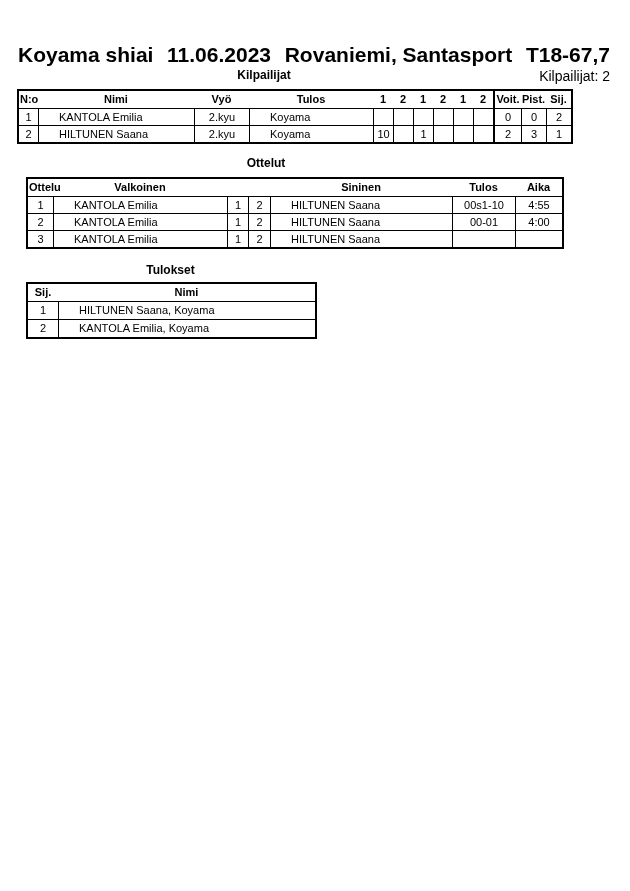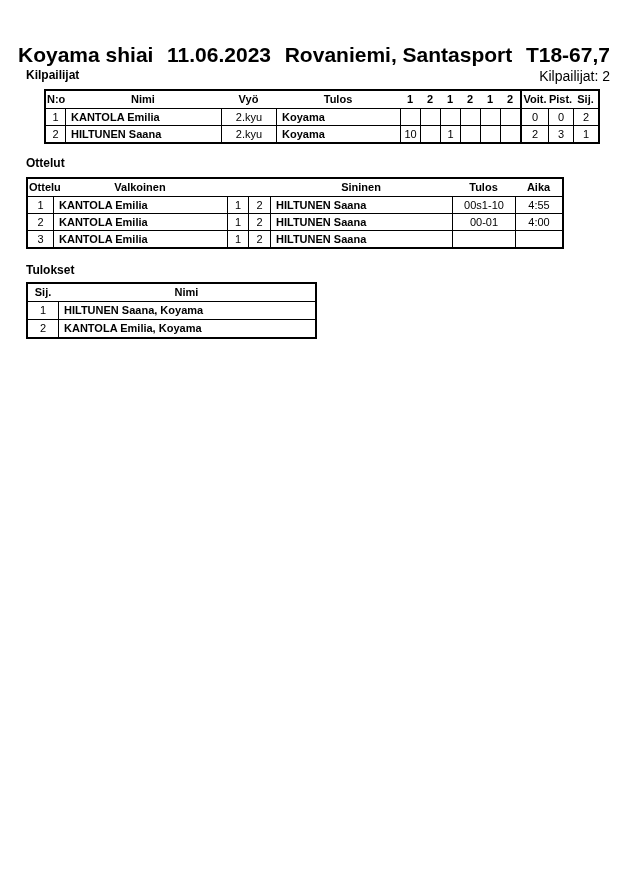--- a/index.html
+++ b/index.html
@@ -9,7 +9,7 @@
   .title{position:absolute;left:18px;top:43px;width:592px;display:flex;
          justify-content:space-between;font-size:21px;font-weight:bold;white-space:nowrap;}
 
-  .seclabel{position:absolute;font-weight:bold;font-size:12px;line-height:14px;}
+  .seclabel{position:absolute;text-align:center;font-weight:bold;font-size:12px;line-height:14px;}
   .count{position:absolute;right:20px;top:70px;font-size:14px;line-height:12px;}
 
   .t{position:absolute;display:grid;border:2px solid #000;background:#fff;}

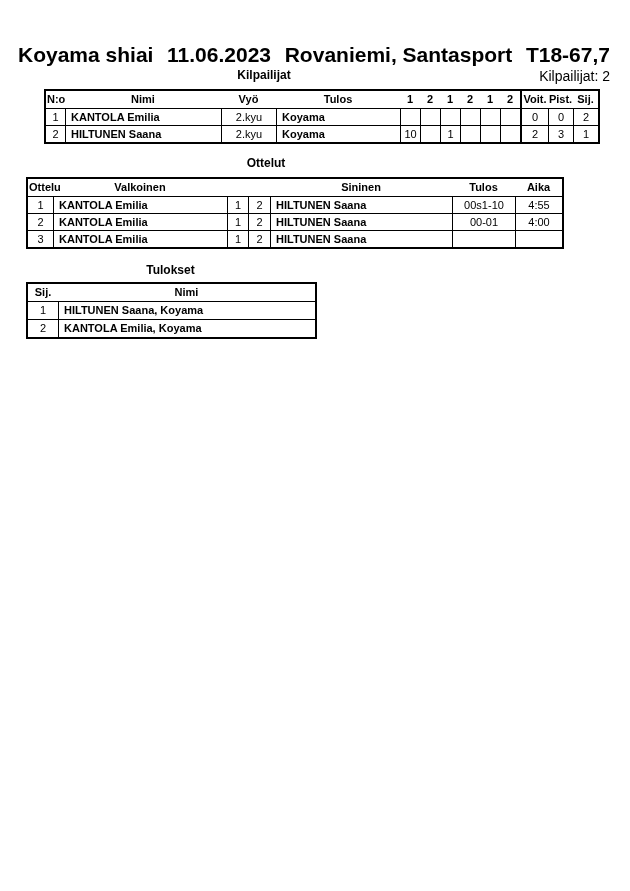--- a/index.html
+++ b/index.html
@@ -22,7 +22,7 @@
   .left{justify-content:flex-start;padding-left:5px;font-weight:bold;}
   .ltight{justify-content:flex-start;padding-left:1px;}
 
-  #t1{left:44px;top:89px;
+  #t1{left:17px;top:89px;
       grid-template-columns:19px 156px 55px 124px 20px 20px 20px 20px 20px 20px 28px 25px 25px;
       grid-template-rows:17px 17px 17px;}
   #lbl-kilpailijat{left:26px;top:68px;width:476px;}

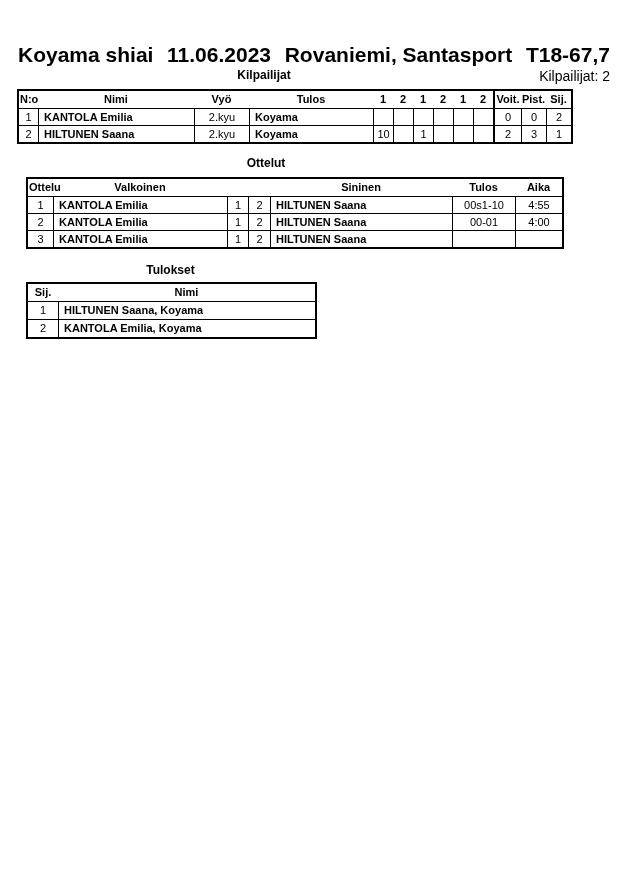--- a/index.html
+++ b/index.html
@@ -19,7 +19,7 @@
   .d{border-top:1px solid #000;}
   .bl{border-left:1px solid #000;}
   .bl2{border-left:2px solid #000;}
-  .left{justify-content:flex-start;padding-left:5px;font-weight:bold;}
+  .left{justify-content:flex-start;padding-left:20px;}
   .ltight{justify-content:flex-start;padding-left:1px;}
 
   #t1{left:17px;top:89px;

